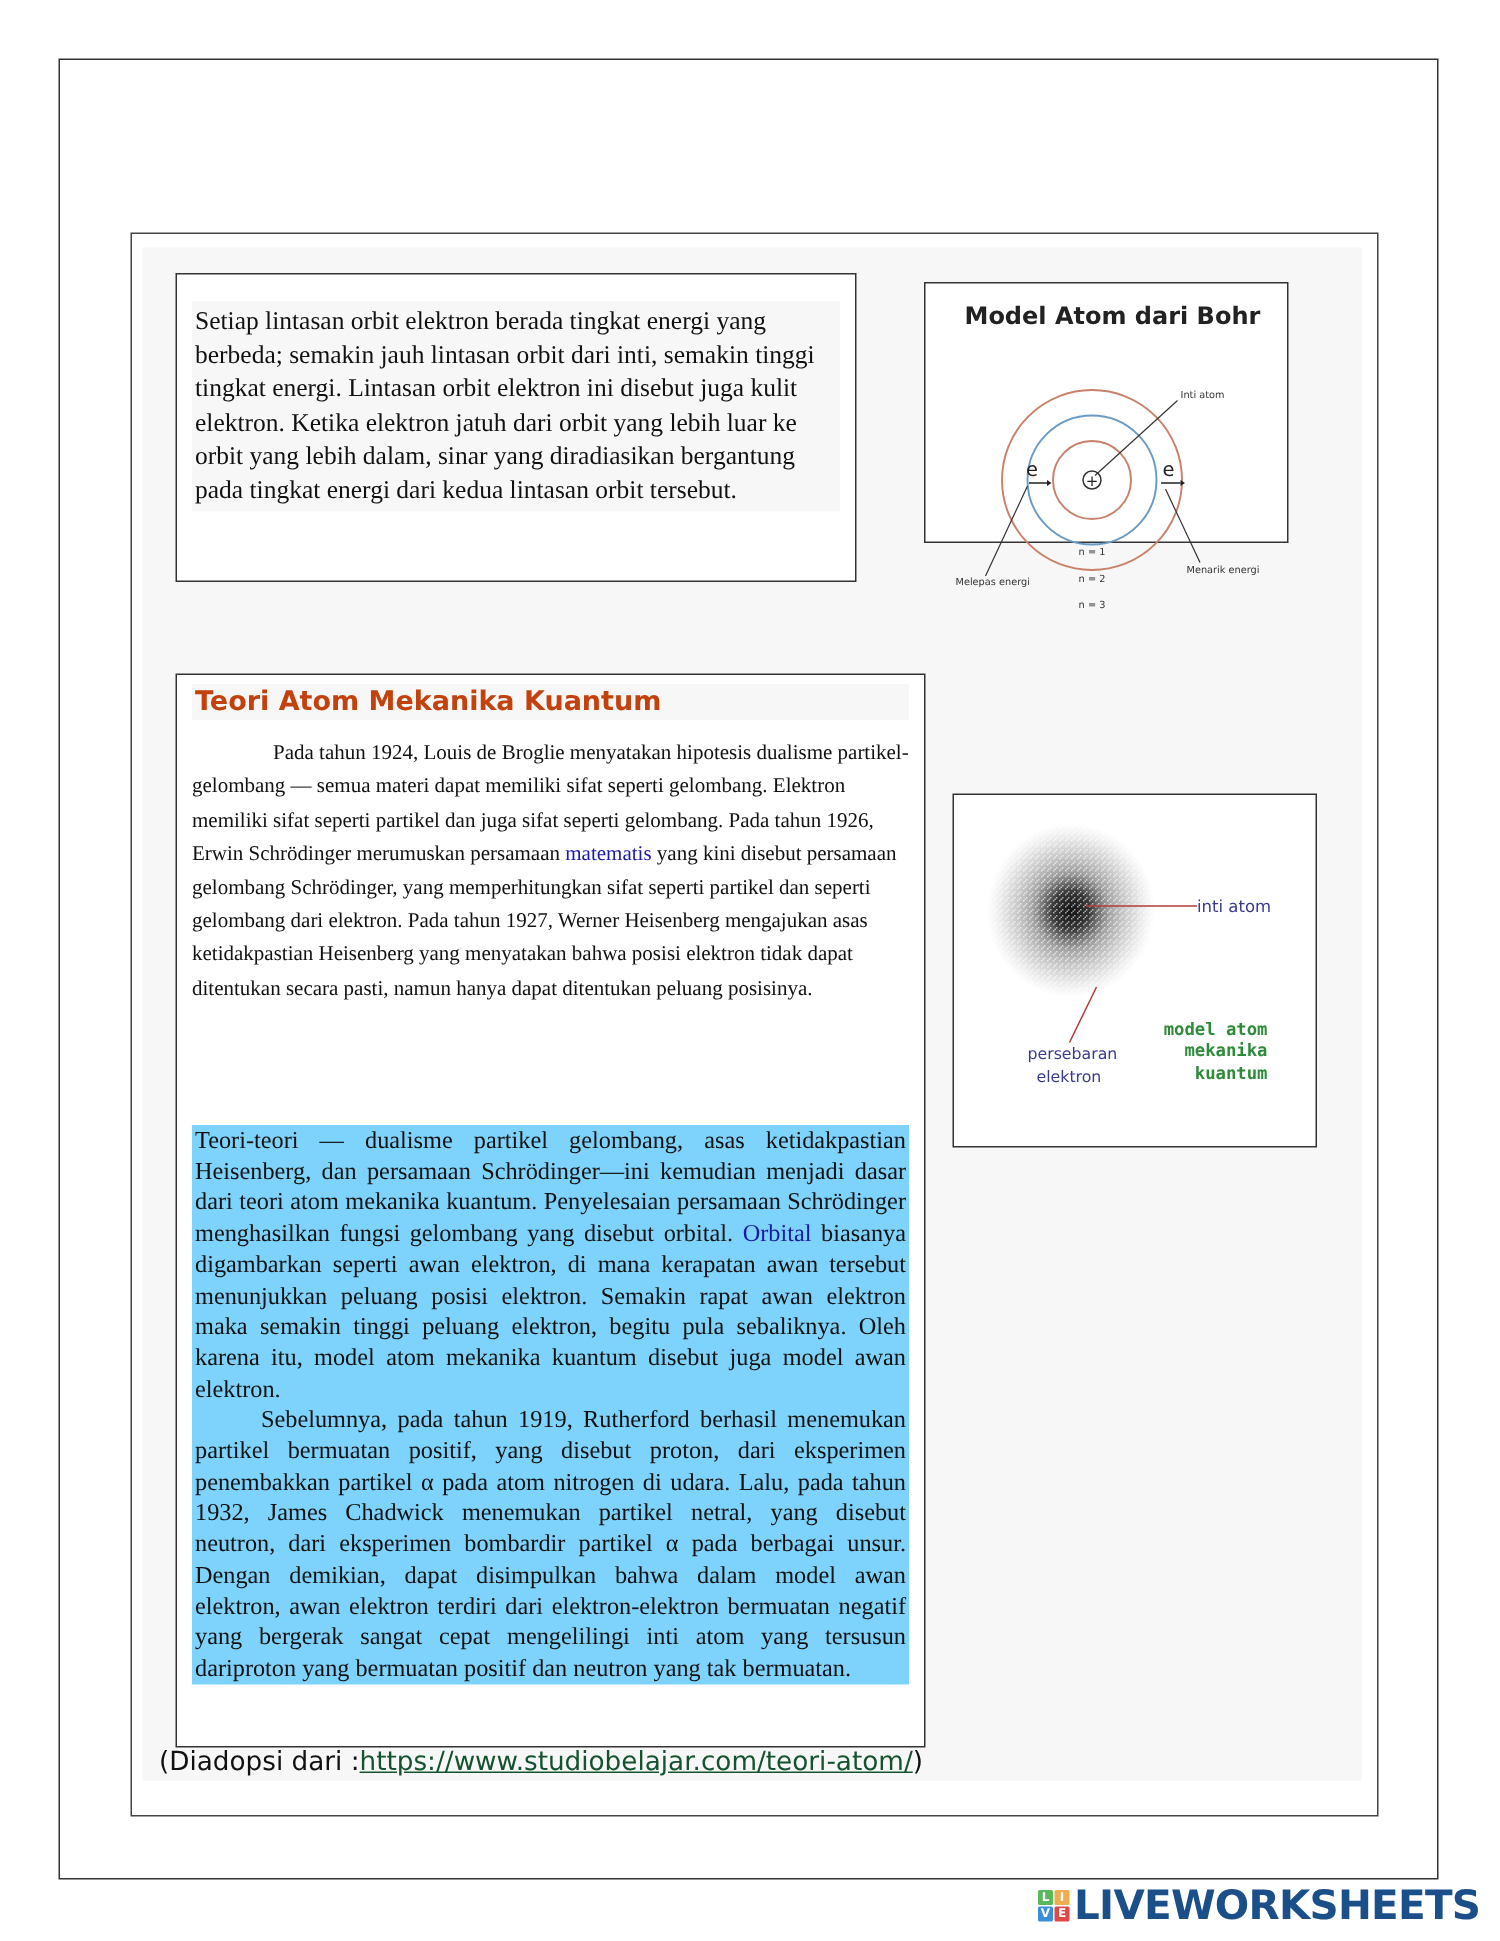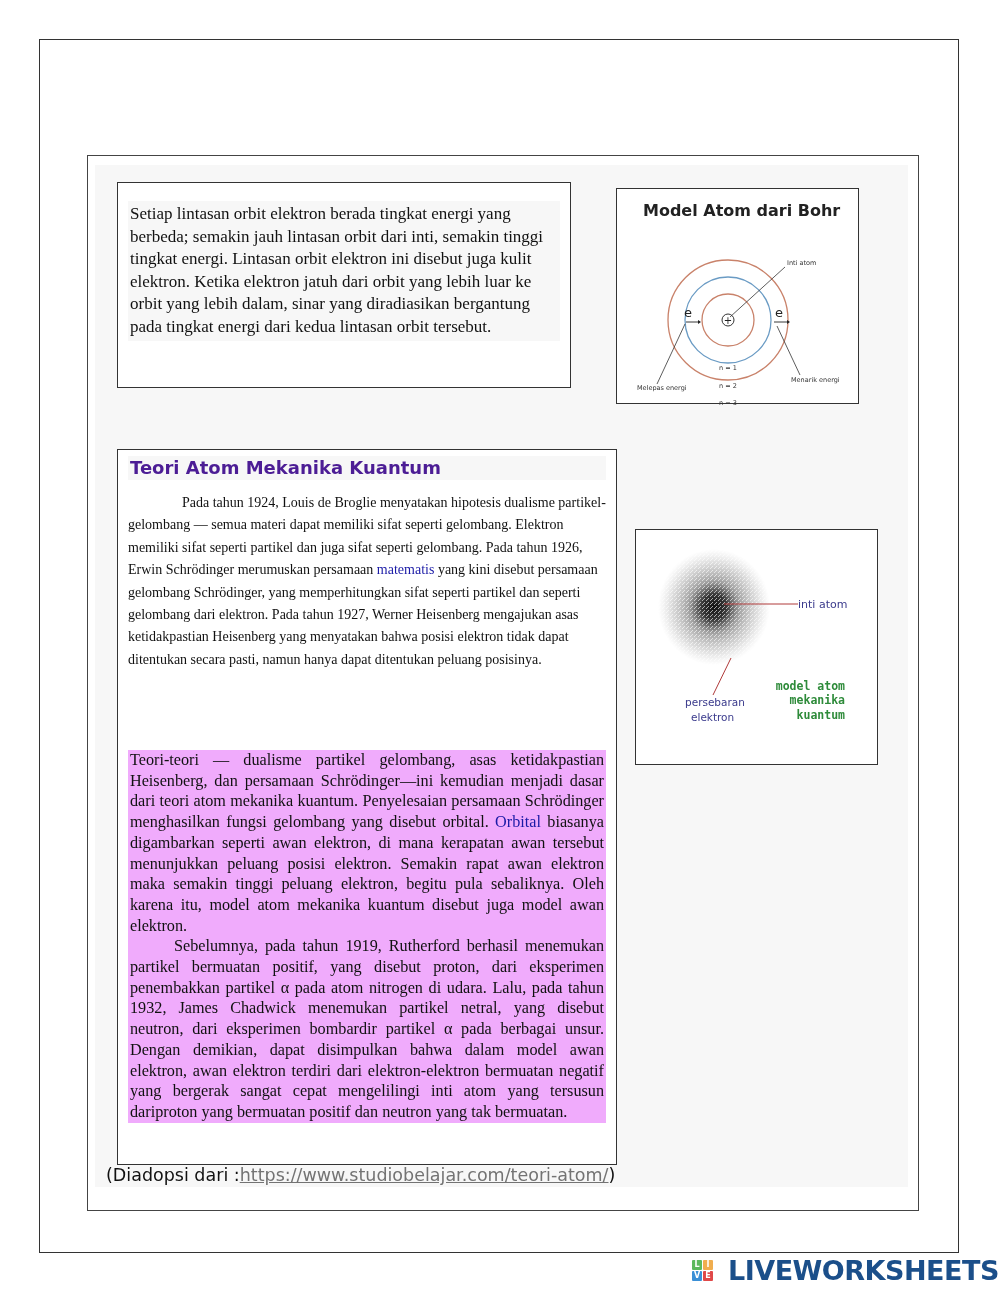--- a/index.html
+++ b/index.html
@@ -16,7 +16,7 @@
   .bohr-text { position:absolute; left:10px; top:6px; width:432px; background:#f7f7f7;
                font-size:17px; line-height:22.6px; padding:2px 3px 2px 2px; box-sizing:border-box;margin-top:12px; }
 
-  .bohr-figure { position:absolute; left:616px; top:188px; width:243px; height:216px;
+  .bohr-figure { position:absolute; left:616px; top:188px; width:243px; height:174px;
                  border:1px solid #333; box-sizing:border-box; background:#fff; }
   .quantum-figure { position:absolute; left:635px; top:529px; width:243px; height:236px;
                     border:1px solid #333; box-sizing:border-box; background:#fff; }

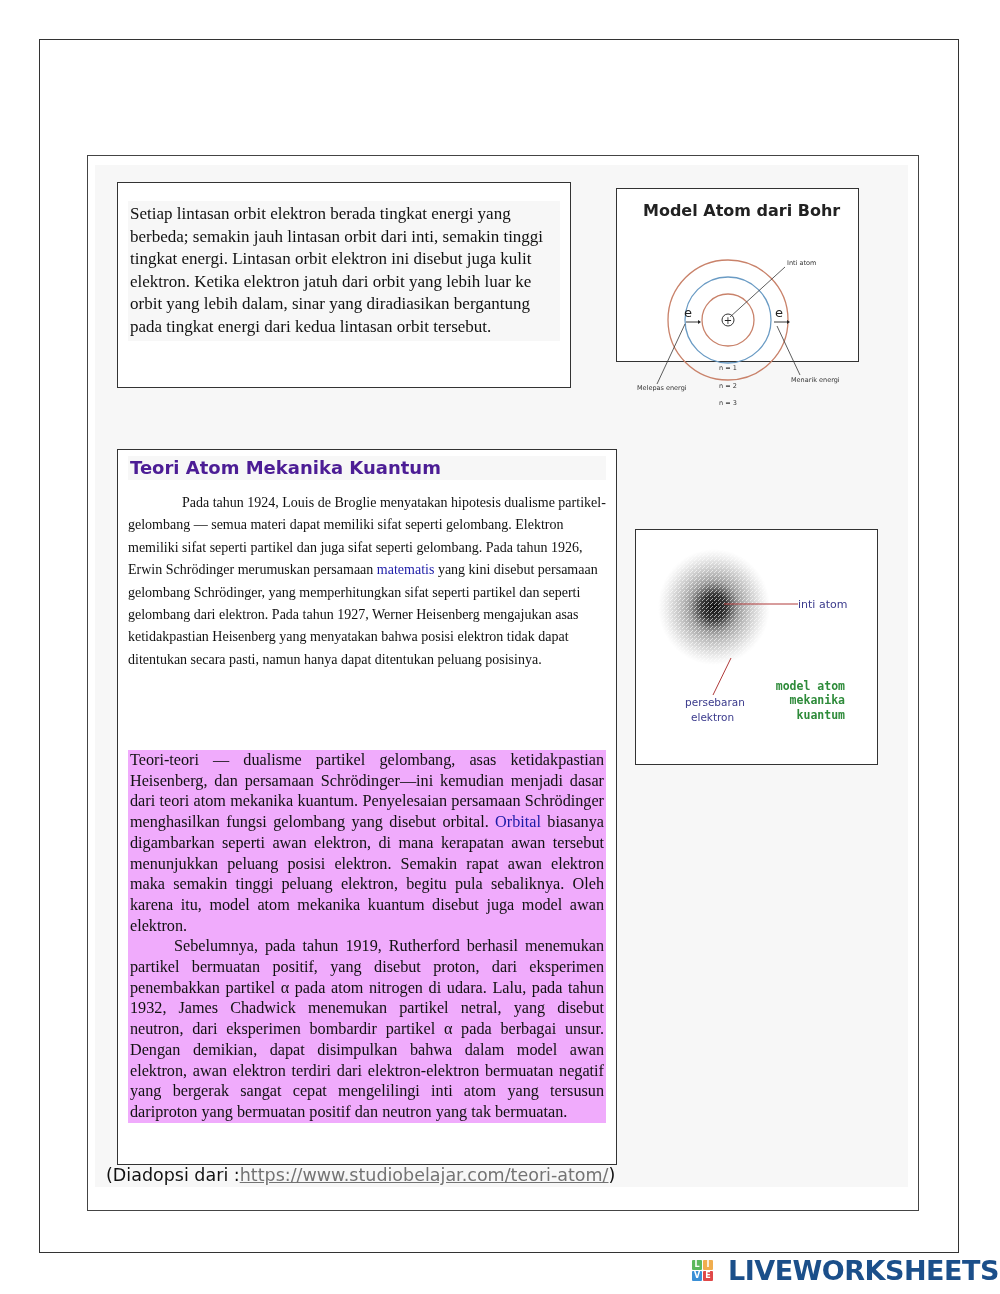--- a/index.html
+++ b/index.html
@@ -26,7 +26,7 @@
             border:1px solid #333; box-sizing:border-box; background:#fff; }
   .qm-title { position:absolute; left:10px; top:6px; width:478px; height:24px; background:#f7f7f7;
               font-family:"DejaVu Sans", sans-serif; font-weight:bold; font-size:18px; line-height:24px;
-              padding-left:2px; box-sizing:border-box; color:#4c1d95; }
+              padding-left:2px; box-sizing:border-box; color:#c2410c; }
   .qm-p1 { position:absolute; left:10px; top:42px; width:478px; font-size:14px; line-height:22.4px;
            margin:0; }
   .qm-p1 .indent { display:inline-block; width:54px; }

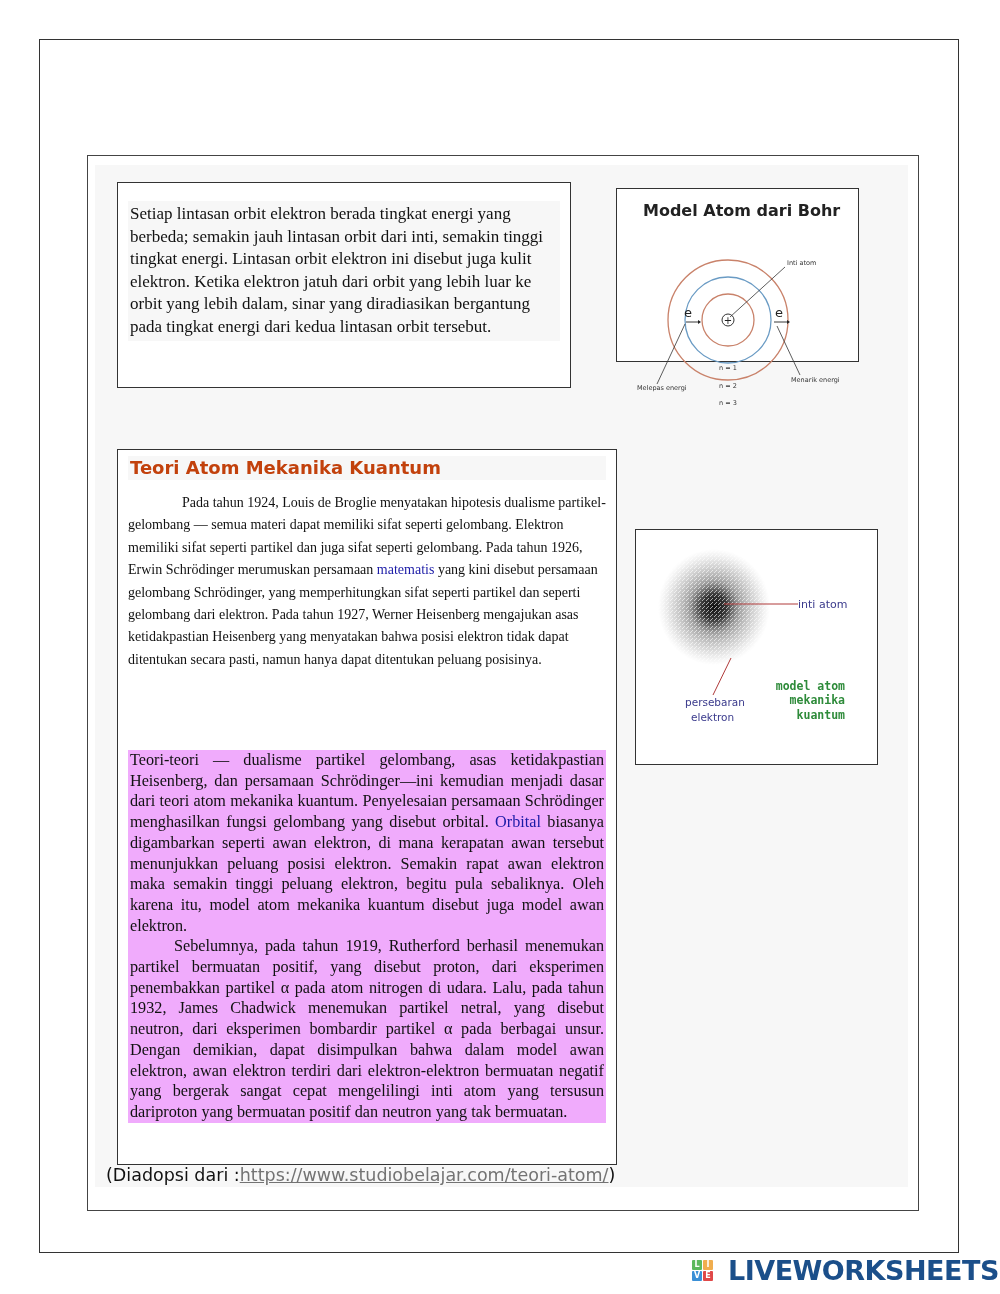--- a/index.html
+++ b/index.html
@@ -30,7 +30,7 @@
   .qm-p1 { position:absolute; left:10px; top:42px; width:478px; font-size:14px; line-height:22.4px;
            margin:0; }
   .qm-p1 .indent { display:inline-block; width:54px; }
-  .qm-p2 { position:absolute; left:10px; top:300px; width:478px; background:#f0abfc;
+  .qm-p2 { position:absolute; left:10px; top:300px; width:478px; background:#7dd3fc;
            font-size:16.2px; line-height:20.7px; text-align:justify; margin:0; padding:0 2px 0 2px; box-sizing:border-box; }
   .qm-p2 .indent { display:inline-block; width:44px; }
   .link-blue { color:#1a1aa6; }

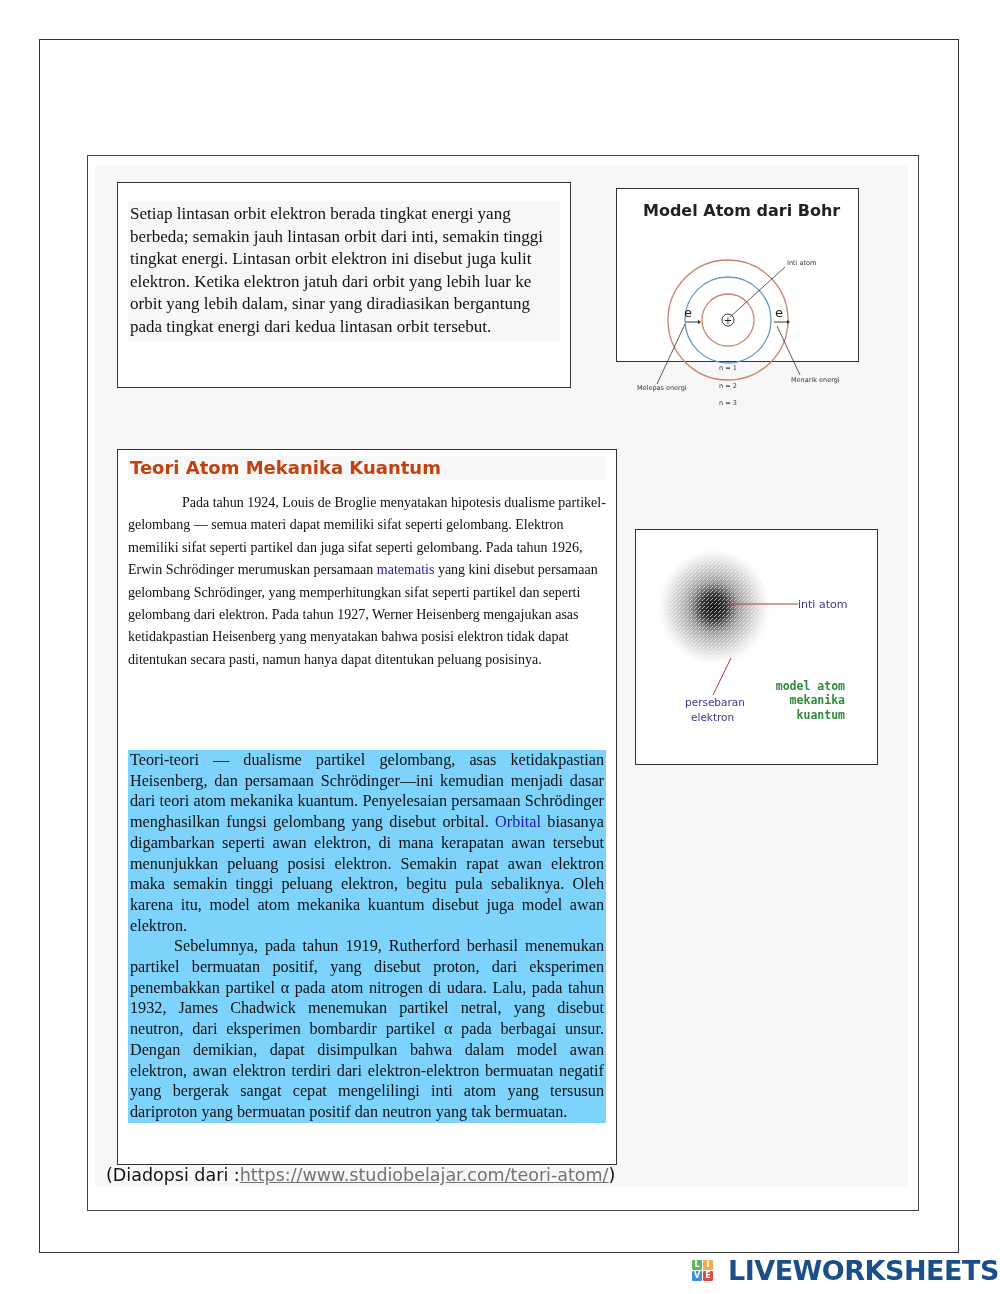--- a/index.html
+++ b/index.html
@@ -37,7 +37,7 @@
 
   .source { position:absolute; left:106px; top:1165px; font-family:"DejaVu Sans", sans-serif;
             font-size:17.5px; color:#111; white-space:nowrap; }
-  .source a { color:#737373; text-decoration:underline; }
+  .source a { color:#14532d; text-decoration:underline; }
 
   .brand { position:absolute; left:692px; top:1256px; height:28px; display:flex; align-items:center; }
   .brand-grid { display:grid; grid-template-columns:10px 10px; grid-template-rows:10px 10px; gap:1px; margin-right:3px; }

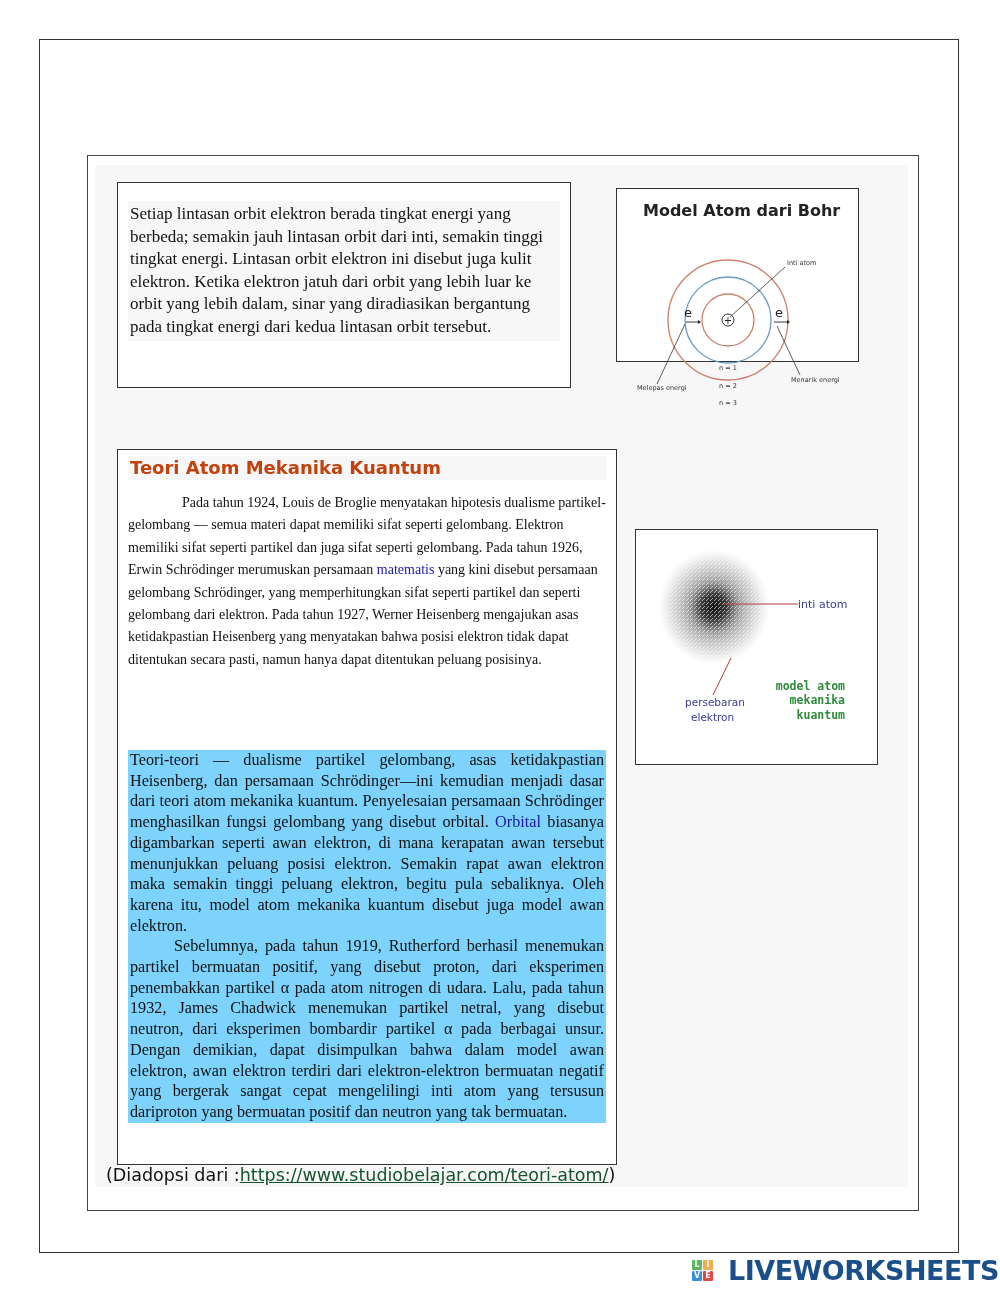--- a/index.html
+++ b/index.html
@@ -44,7 +44,7 @@
   .brand-grid span { font-family:"DejaVu Sans", sans-serif; font-size:8px; font-weight:bold; color:#fff;
                      display:flex; align-items:center; justify-content:center; border-radius:1px; }
   .brand-name { font-family:"DejaVu Sans", sans-serif; font-weight:bold; font-size:27px; color:#1b4f8a;
-                letter-spacing:-0.5px;margin-left:12px; }
+                letter-spacing:-0.5px; }
 </style>
 </head>
 <body>

